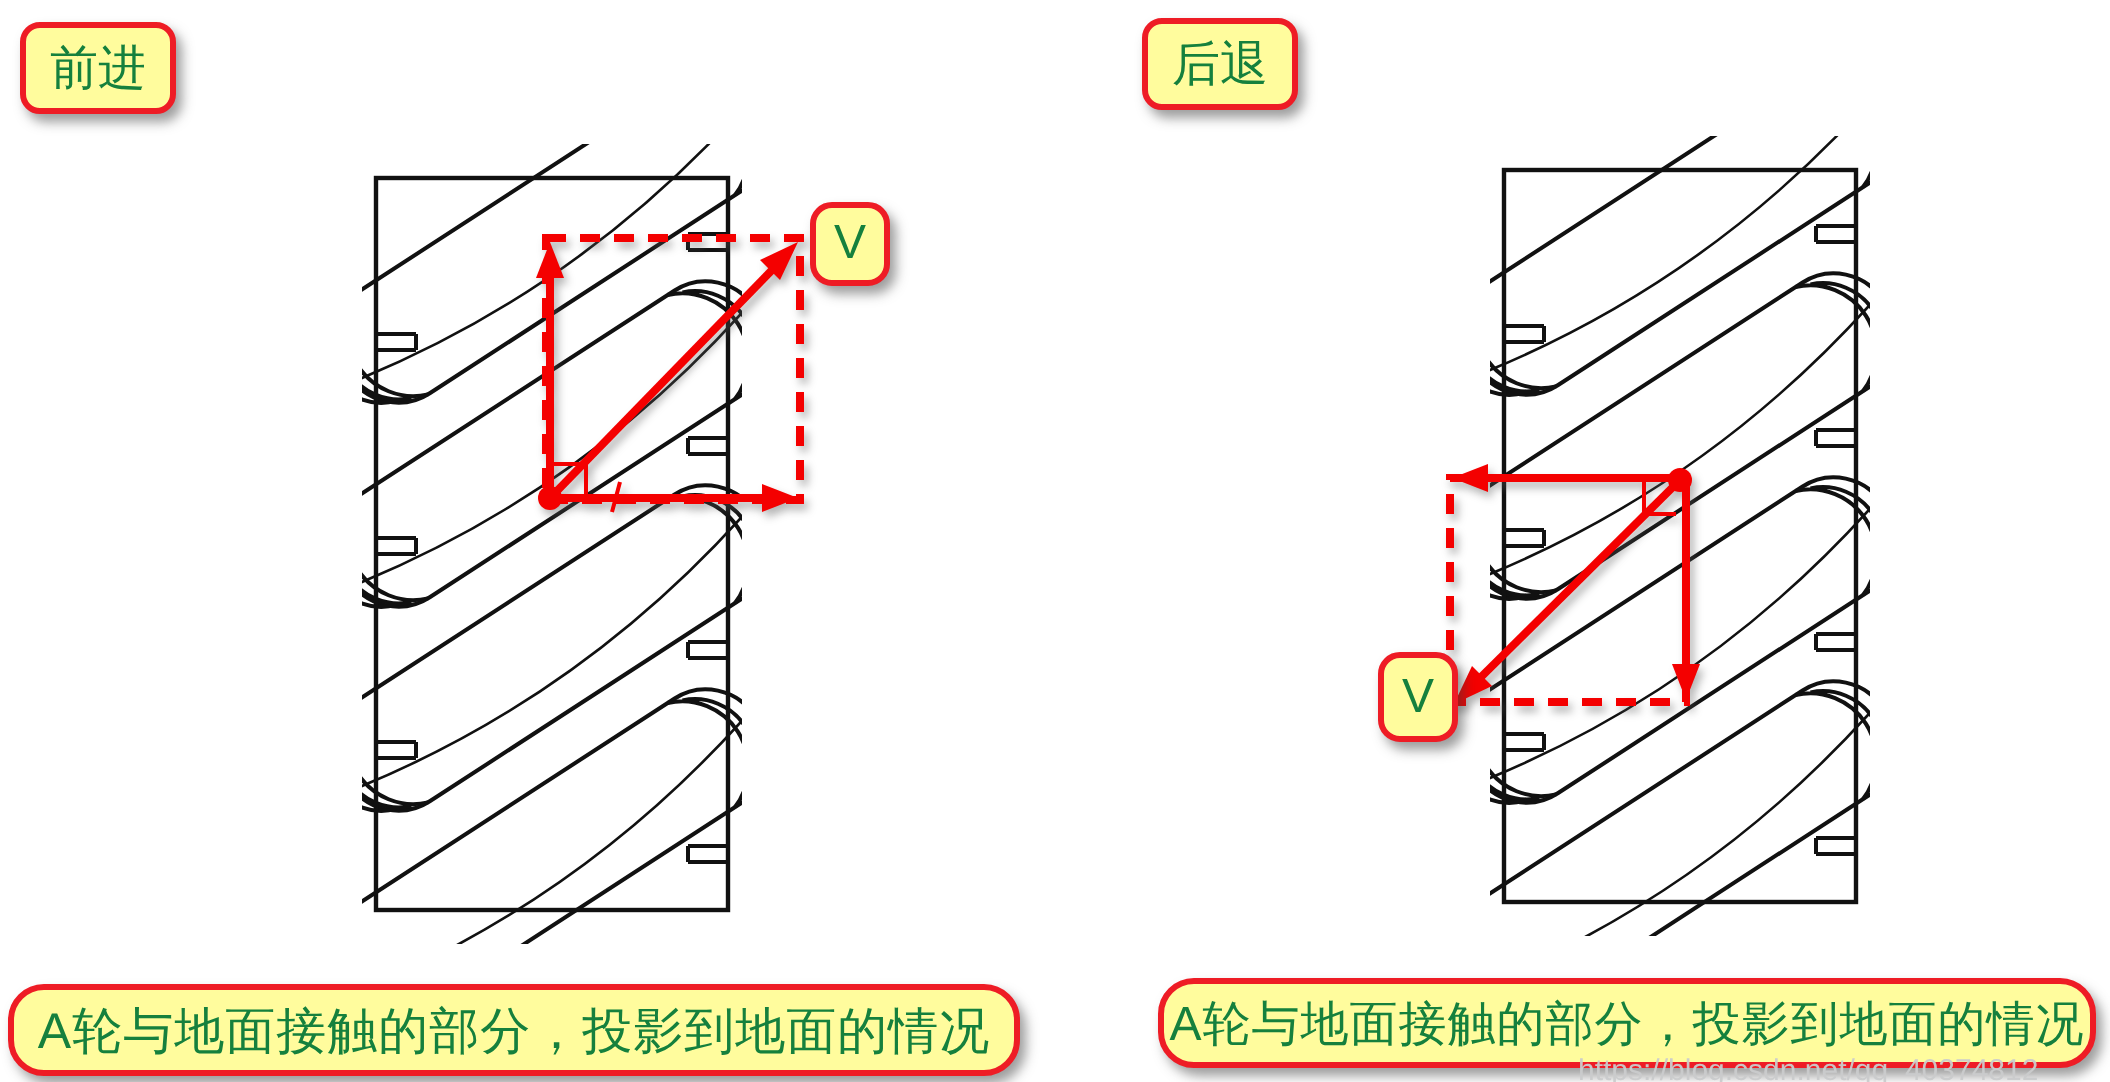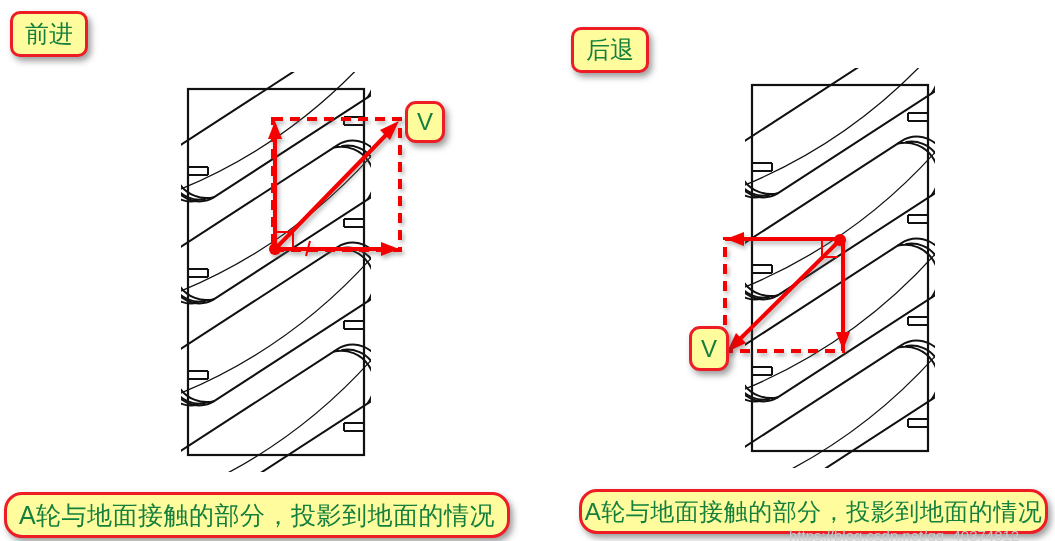--- a/index.html
+++ b/index.html
@@ -117,7 +117,7 @@
     <span>A轮与地面接触的部分，投影到地面的情况</span>
   </div>
 
-  <div class="badge title-badge" style="left:571px;top:27px;">
+  <div class="badge title-badge" style="left:571px;top:9px;">
     <span>后退</span>
   </div>
 

